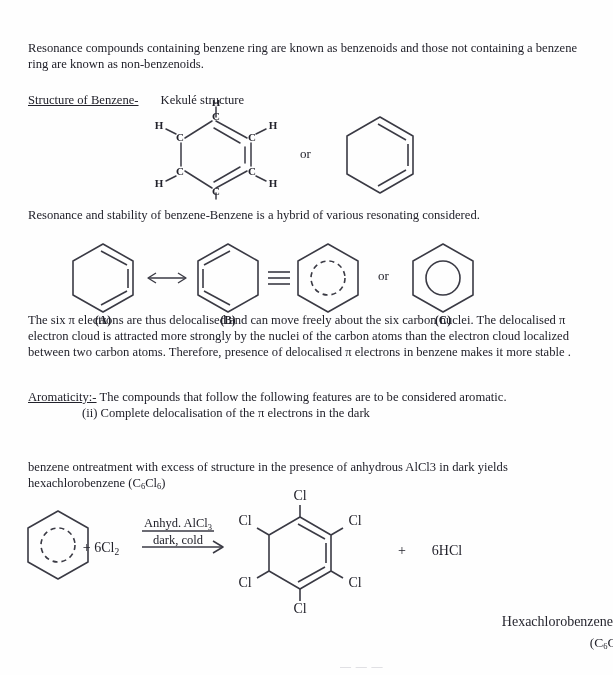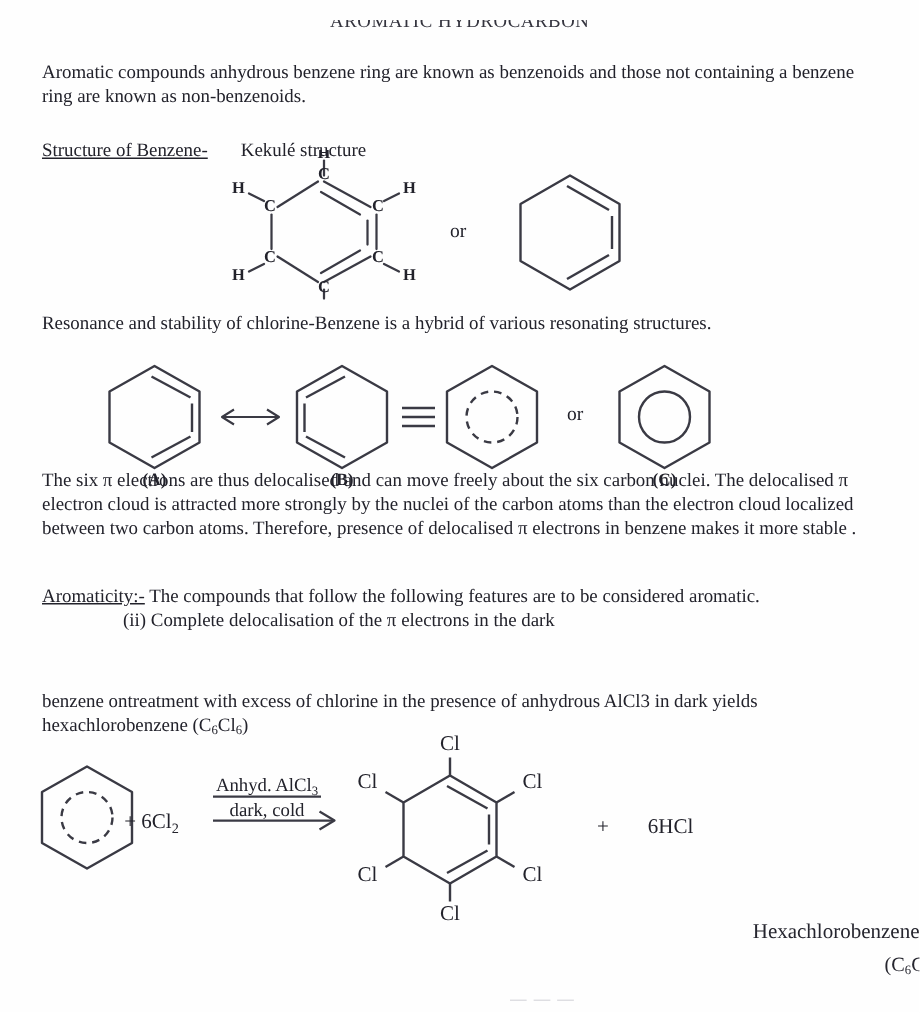--- a/index.html
+++ b/index.html
@@ -112,9 +112,6 @@
 
 <div class="page">
 
-  <div class="doc-title">
-    <span>AROMATIC HYDROCARBON</span>
-  </div>
 
   <div class="para" id="p-intro">
     <span>Aromatic compounds anhydrous benzene ring are known as </span><b>benzenoids</b><span> and those not containing a benzene ring are known as </span><b>non-benzenoids</b><span>.</span>

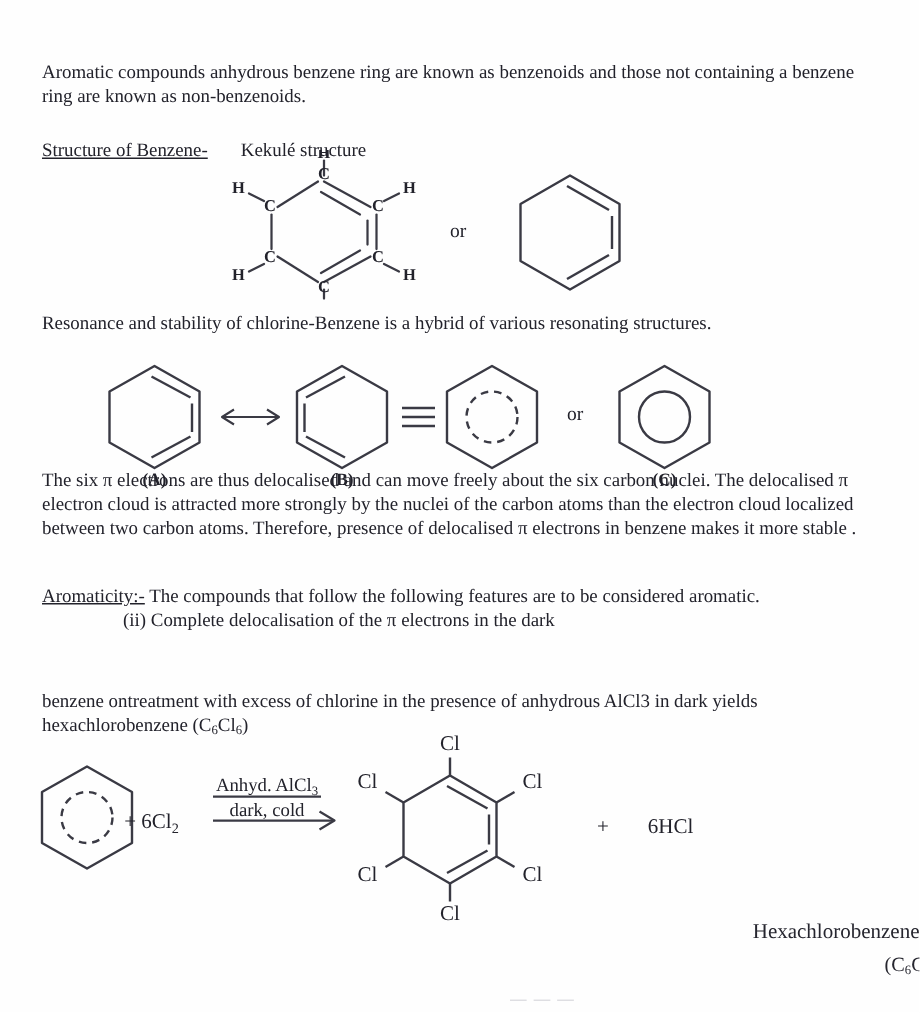--- a/index.html
+++ b/index.html
@@ -114,7 +114,7 @@
 
 
   <div class="para" id="p-intro">
-    <span>Aromatic compounds anhydrous benzene ring are known as </span><b>benzenoids</b><span> and those not containing a benzene ring are known as </span><b>non-benzenoids</b><span>.</span>
+    <span>Resonance compounds containing benzene ring are known as </span><b>benzenoids</b><span> and those not containing a benzene ring are known as </span><b>non-benzenoids</b><span>.</span>
   </div>
 
   <div class="para" id="p-struct">

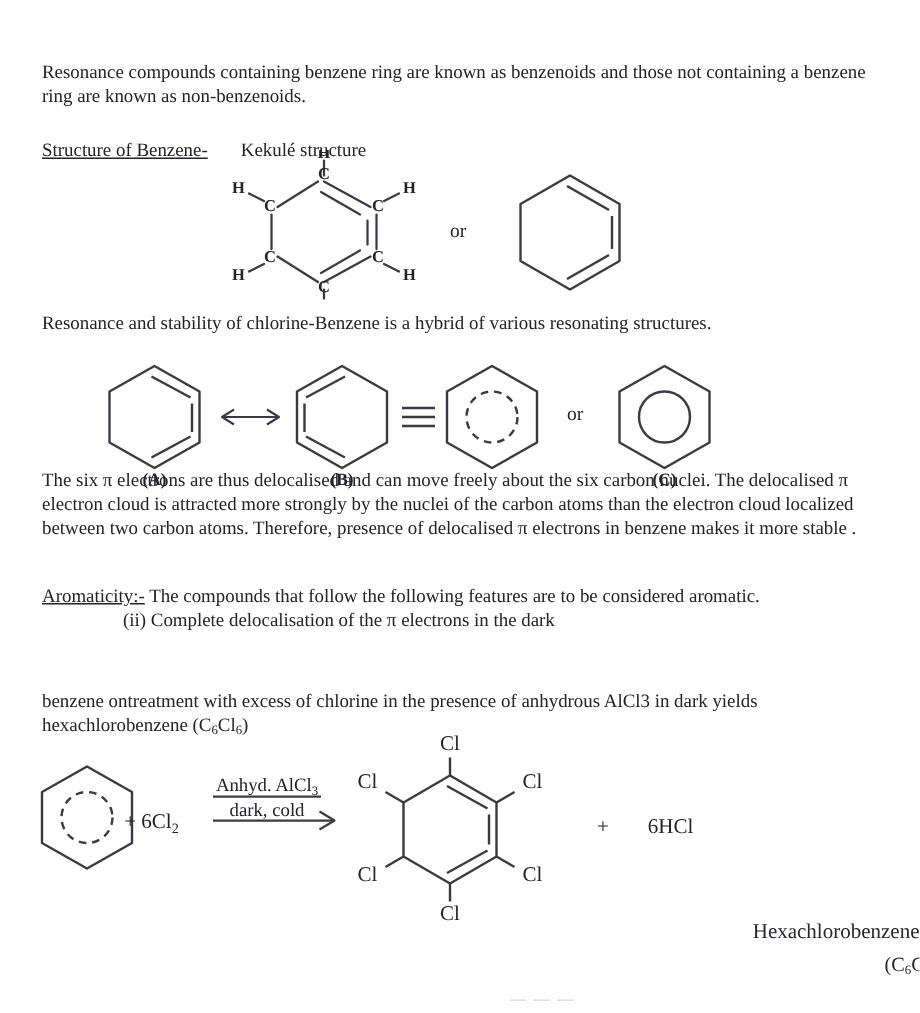--- a/index.html
+++ b/index.html
@@ -171,7 +171,7 @@
   </div>
 
   <div class="para" id="p-reson">
-    <b>Resonance and stability of chlorine</b><span>-Benzene is a hybrid of various resonating structures.</span>
+    <b>Resonance and stability of benzene</b><span>-Benzene is a hybrid of various resonating structures.</span>
   </div>
 
   <div class="fig" id="fig-resonance">

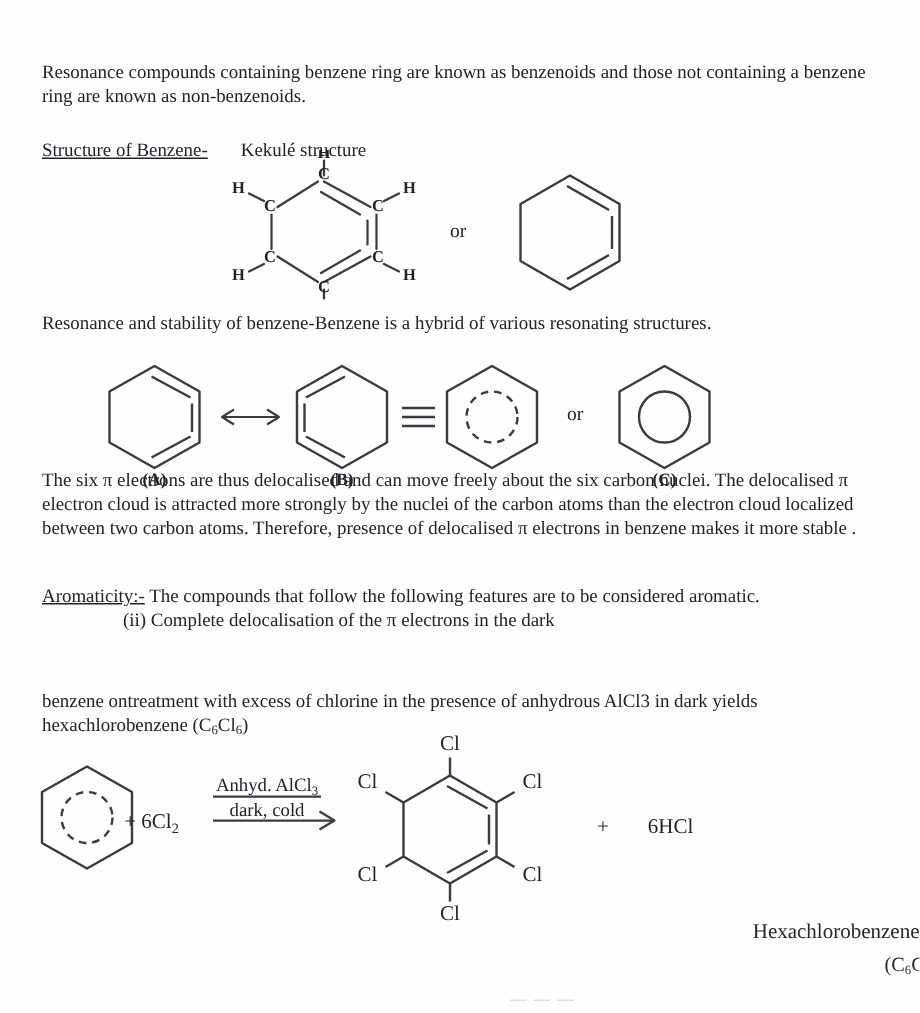--- a/index.html
+++ b/index.html
@@ -171,7 +171,7 @@
   </div>
 
   <div class="para" id="p-reson">
-    <b>Resonance and stability of benzene</b><span>-Benzene is a hybrid of various resonating structures.</span>
+    <b>Resonance and stability of benzene</b><span>-Benzene is a hybrid of various resonating considered.</span>
   </div>
 
   <div class="fig" id="fig-resonance">

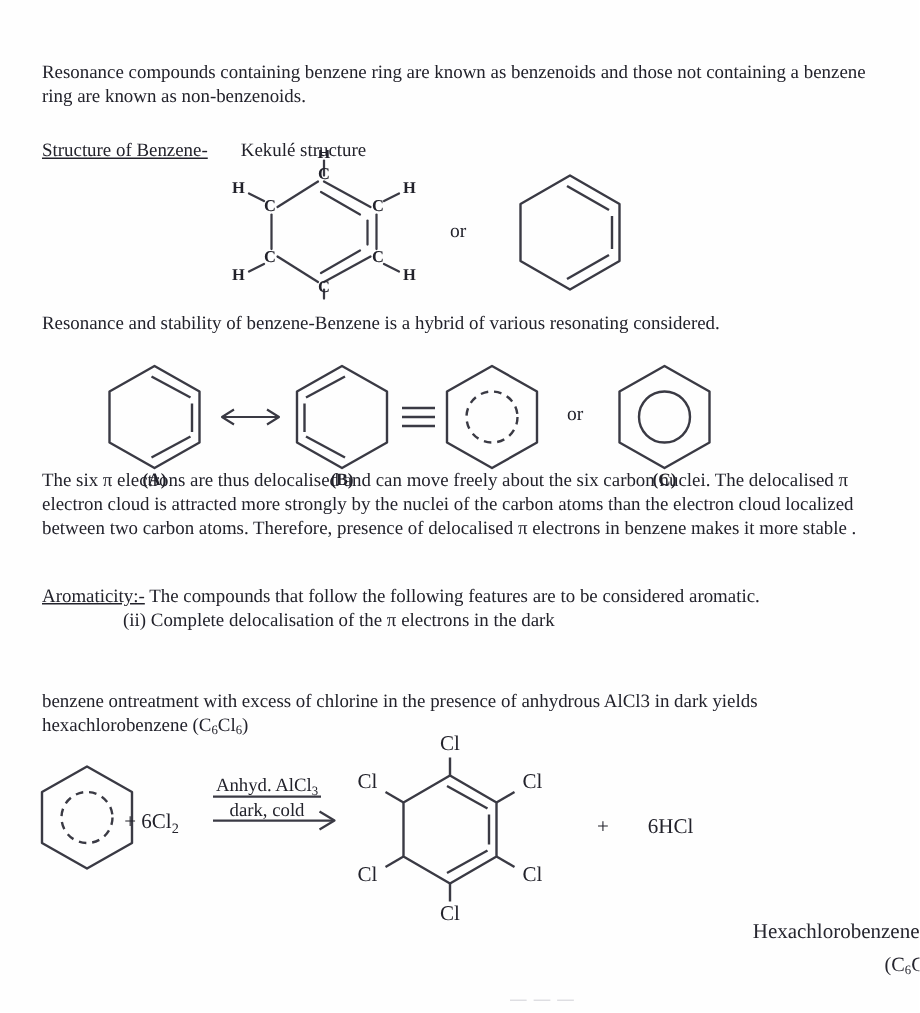--- a/index.html
+++ b/index.html
@@ -232,7 +232,7 @@
   </div>
 
   <div class="para" id="p-rxn">
-    <span>benzene ontreatment with excess of chlorine in the presence of anhydrous AlCl3 in dark yields hexachlorobenzene (C</span><sub>6</sub><span>Cl</span><sub>6</sub><span>)</span>
+    <span>benzene ontreatment with excess of structure in the presence of anhydrous AlCl3 in dark yields hexachlorobenzene (C</span><sub>6</sub><span>Cl</span><sub>6</sub><span>)</span>
   </div>
 
   <div class="fig" id="fig-reaction">

